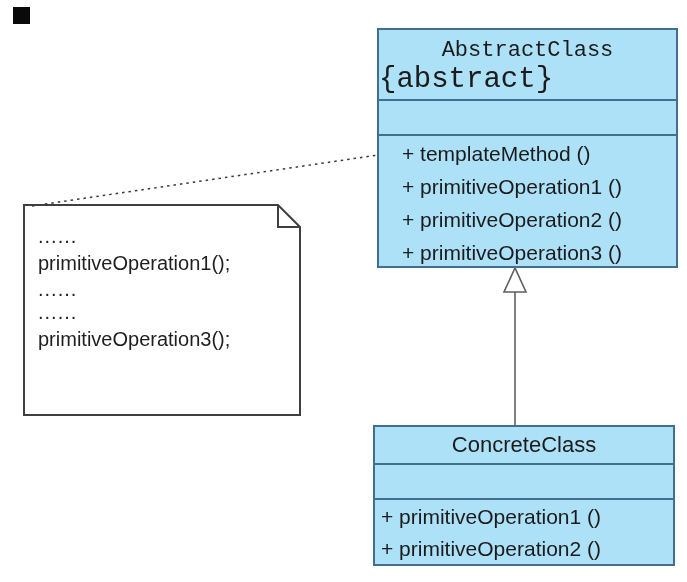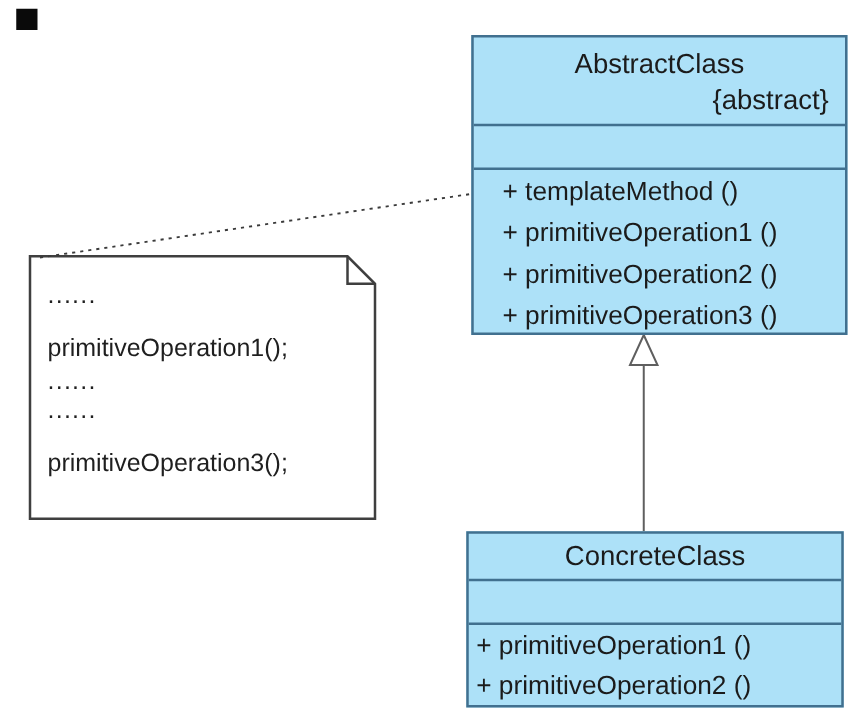--- a/index.html
+++ b/index.html
@@ -30,7 +30,7 @@
   .uml-class .sep { height: 0; border-top: 2px solid var(--class-border, #41708f); }
 
   .abstract-class { left: 377px; top: 28px; width: 301px; height: 240px; }
-  .abstract-class .title-comp { height: 69px; padding-top: 6px; box-sizing: border-box; }
+  .abstract-class .title-comp { height: 69px; padding-top: 6px; box-sizing: border-box; font-family: Liberation Mono, monospace; }
   .abstract-class .class-name { display: block; text-align: center; font-size: 22px; line-height: 30px; }
   .abstract-class .stereotype { display: block; text-align: right; padding-right: 13px; font-size: 22px; line-height: 28px; }
   .abstract-class .attr-comp { height: 33px; }

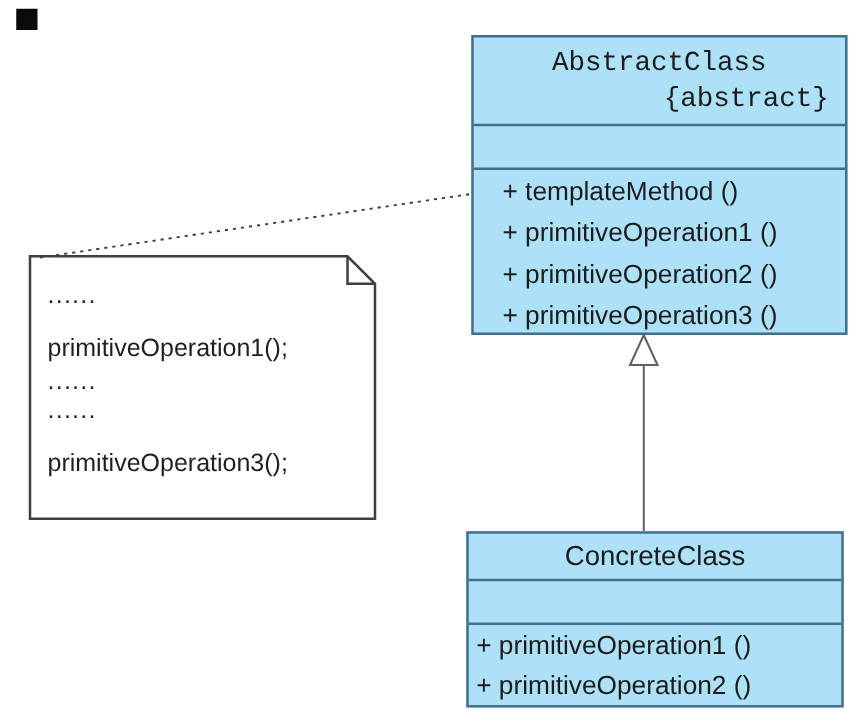--- a/index.html
+++ b/index.html
@@ -32,7 +32,7 @@
   .abstract-class { left: 377px; top: 28px; width: 301px; height: 240px; }
   .abstract-class .title-comp { height: 69px; padding-top: 6px; box-sizing: border-box; font-family: Liberation Mono, monospace; }
   .abstract-class .class-name { display: block; text-align: center; font-size: 22px; line-height: 30px; }
-  .abstract-class .stereotype { display: block; text-align: right; padding-right: 13px; font-size: 22px; line-height: 28px; }
+  .abstract-class .stereotype { display: block; padding-right: 13px; font-size: 29px; line-height: 28px; }
   .abstract-class .attr-comp { height: 33px; }
   .abstract-class .ops-comp { padding-top: 1px; }
   .abstract-class .op-row { display: block; height: 33px; line-height: 33px; padding-left: 23px; font-size: 21px; white-space: pre; }

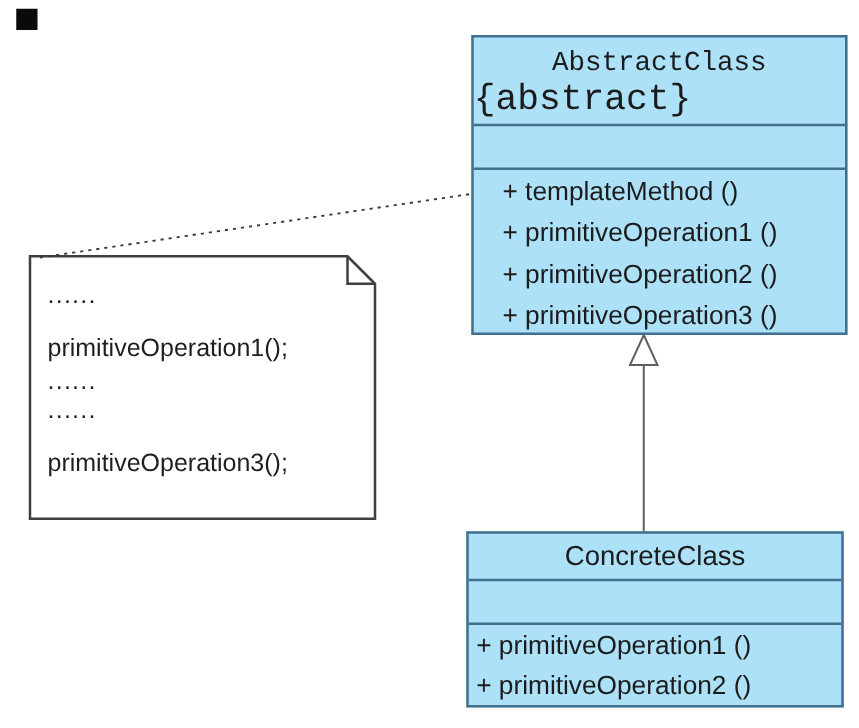--- a/index.html
+++ b/index.html
@@ -50,7 +50,7 @@
     font-size: 20px; color: #1f1f1f;
   }
   .note-line-dots { display: block; height: 24px; line-height: 24px; letter-spacing: 1px; }
-  .note-line-op   { display: block; height: 30px; line-height: 30px; margin-top: 16px; }
+  .note-line-op   { display: block; height: 30px; line-height: 30px; }
   .note-line-dots.later { height: 23px; line-height: 23px; }
 </style>
 </head>

